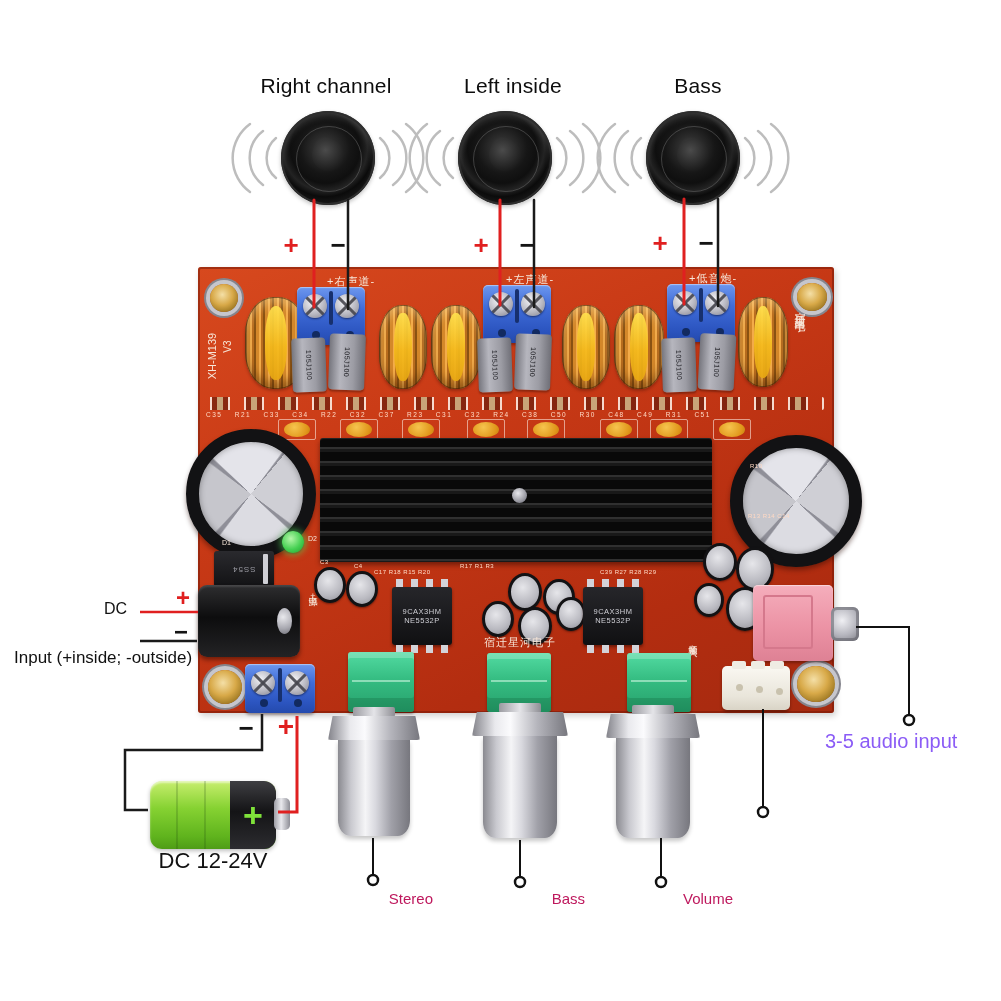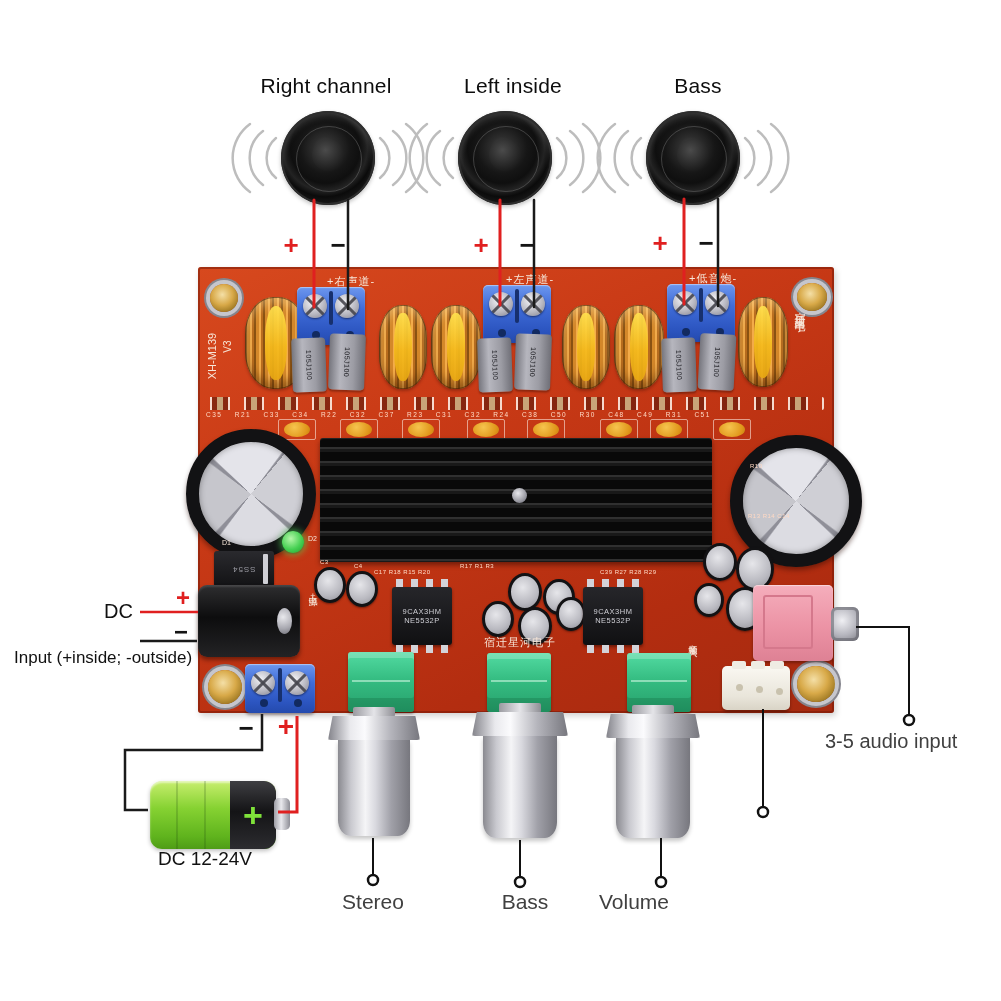--- a/index.html
+++ b/index.html
@@ -362,7 +362,7 @@
     <circle cx="763" cy="812" r="5" stroke="#111" stroke-width="2.5" fill="#fff"></circle>
   </svg>
 
-  <div class="abs lbl" style="left:104px;top:600px;font-size:20px;">DC</div>
+  <div class="abs lbl" style="left:104px;top:600px;font-size:16px;">DC</div>
   <div class="abs plus lbl" style="left:170px;top:584px;font-size:24px;">+</div>
   <div class="abs minus lbl" style="left:168px;top:618px;font-size:24px;">−</div>
   <div class="abs lbl" style="left:14px;top:648px;width:200px;font-size:17px;">Input (+inside; -outside)</div>

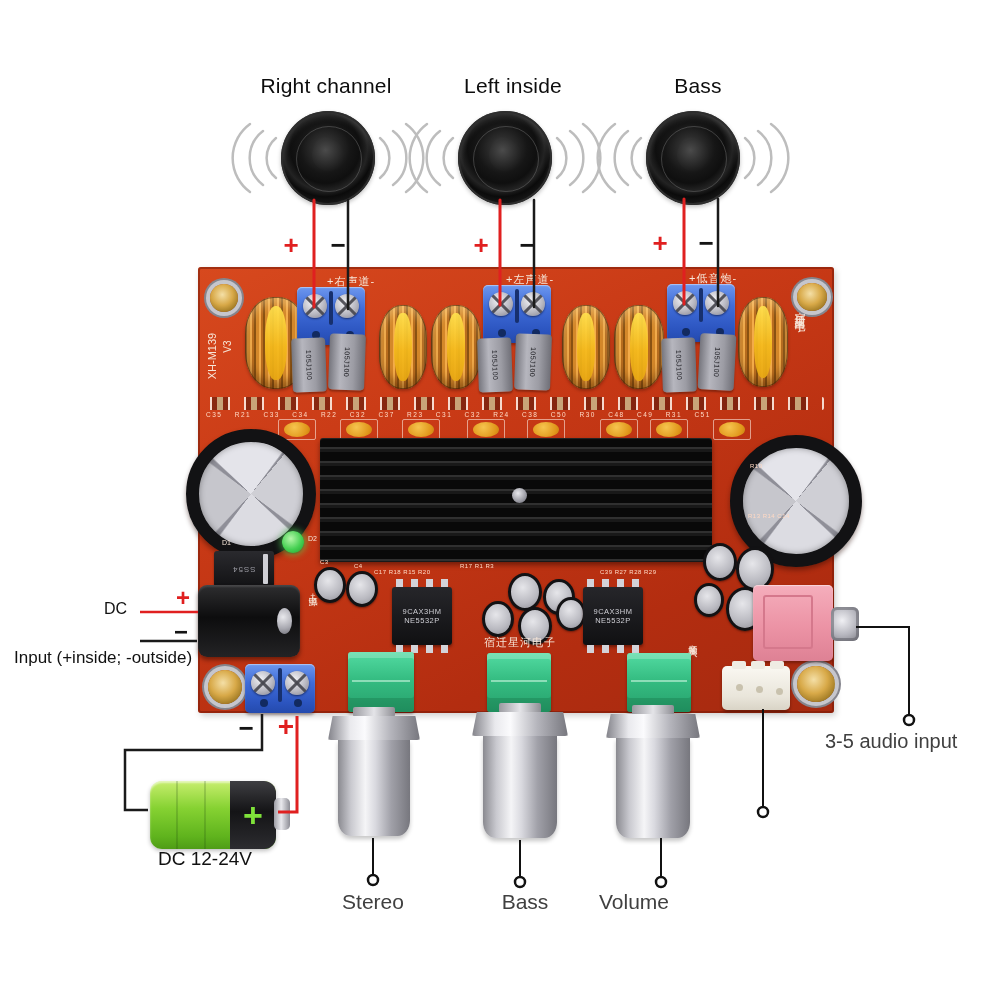--- a/index.html
+++ b/index.html
@@ -10,7 +10,7 @@
   .spk-label{font-size:21px;color:#0d0d0d;text-align:center;letter-spacing:.2px;}
   .plus{font-size:26px;font-weight:700;color:#e01f1f;text-align:center;width:26px;}
   .minus{font-size:26px;font-weight:700;color:#141414;text-align:center;width:26px;}
-  .callout-label{font-size:20px;color:#404040;}
+  .callout-label{font-size:20px;color:#8b5cf6;}
   .knob-label{font-size:21px;color:#404040;text-align:center;width:120px;}
   .warning{font-size:19px;color:#d42424;text-align:center;line-height:1.22;width:268px;}
   .warning span{display:block;}

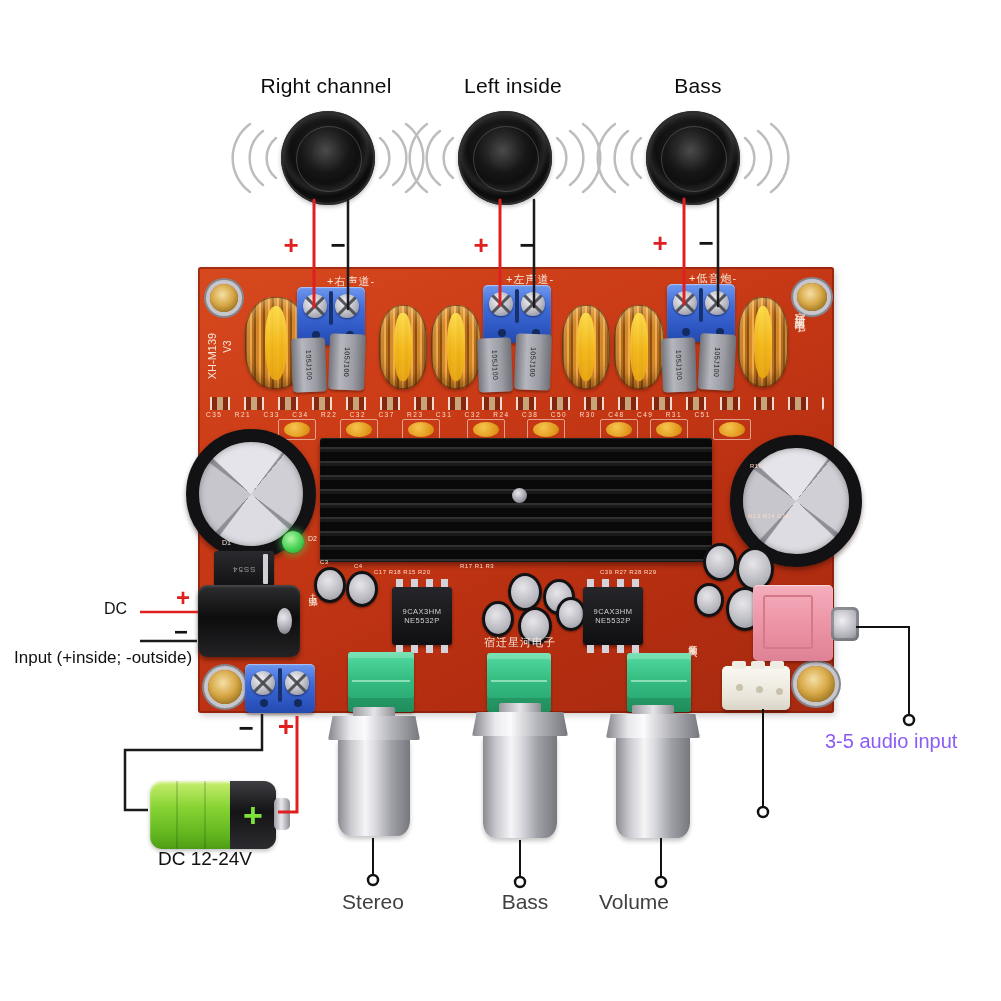--- a/index.html
+++ b/index.html
@@ -305,7 +305,7 @@
       </div>
     <div class="battery-tip"></div>
   </div>
-  <div class="abs lbl" style="left:142px;top:848px;width:126px;text-align:center;font-size:19px;">DC 12-24V</div>
+  <div class="abs lbl" style="left:150px;top:848px;width:126px;text-align:center;font-size:22px;">DC 12-24V</div>
 
   <svg class="overlay" width="1001" height="1001" viewBox="0 0 1001 1001">
 

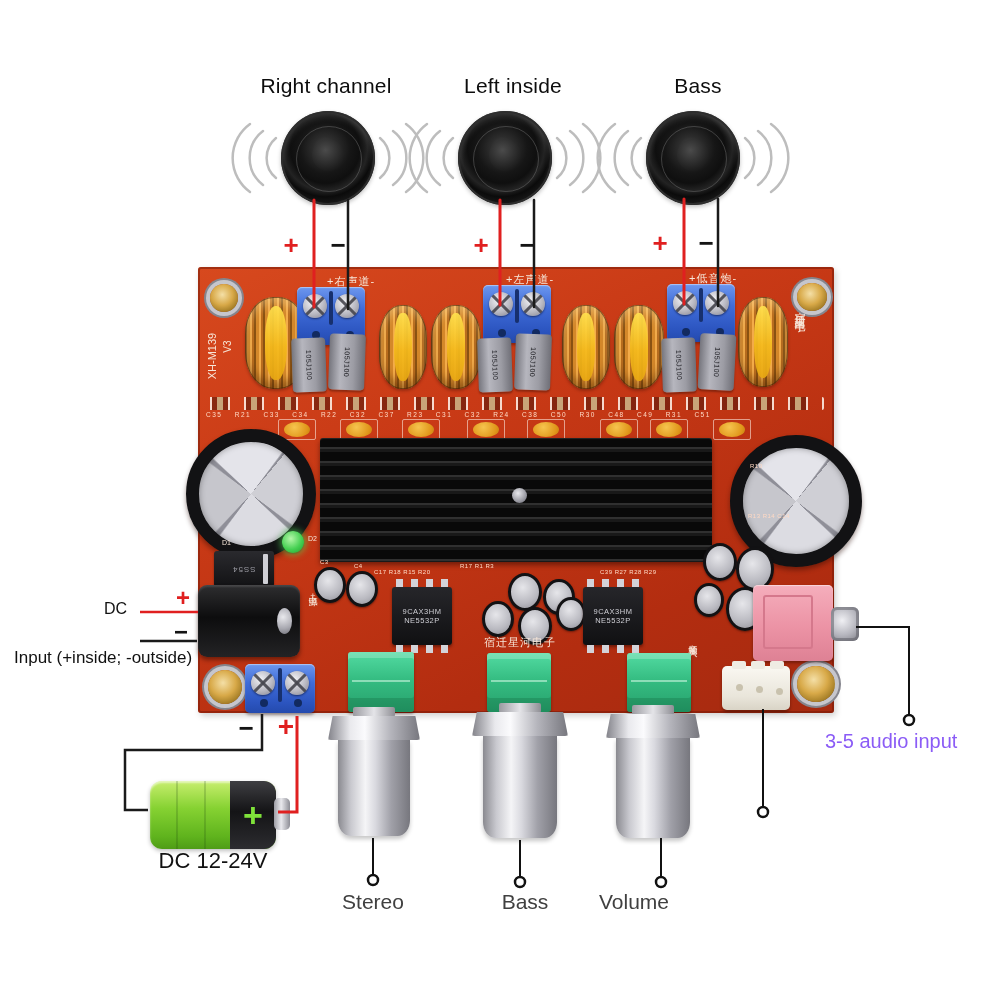--- a/index.html
+++ b/index.html
@@ -11,7 +11,7 @@
   .plus{font-size:26px;font-weight:700;color:#e01f1f;text-align:center;width:26px;}
   .minus{font-size:26px;font-weight:700;color:#141414;text-align:center;width:26px;}
   .callout-label{font-size:20px;color:#8b5cf6;}
-  .knob-label{font-size:21px;color:#404040;text-align:center;width:120px;}
+  .knob-label{font-size:15px;color:#be185d;text-align:right;width:120px;}
   .warning{font-size:19px;color:#d42424;text-align:center;line-height:1.22;width:268px;}
   .warning span{display:block;}
   

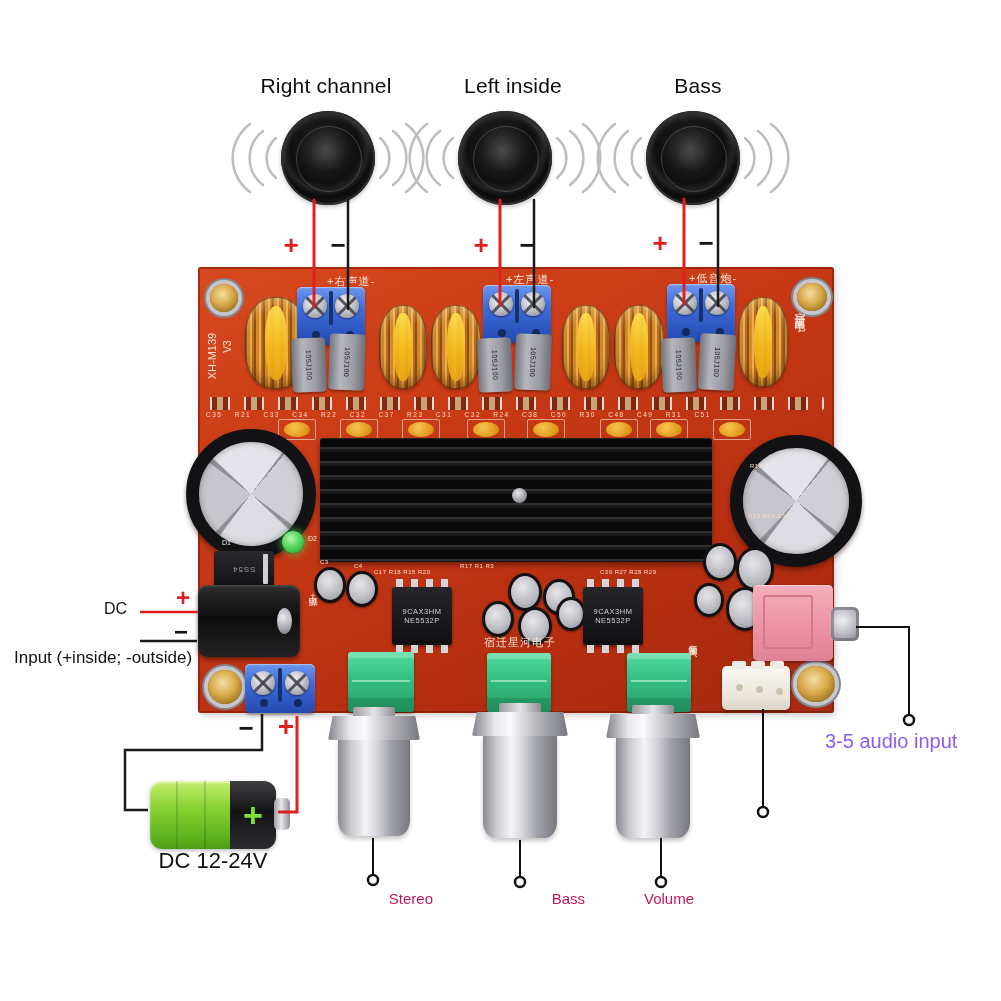--- a/index.html
+++ b/index.html
@@ -373,7 +373,7 @@
 
   <div class="abs knob-label lbl" style="left:313px;top:890px;">Stereo</div>
   <div class="abs knob-label lbl" style="left:465px;top:890px;">Bass</div>
-  <div class="abs knob-label lbl" style="left:574px;top:890px;">Volume</div>
+  <div class="abs knob-label lbl" style="left:613px;top:890px;">Volume</div>
 
   <div class="abs callout-label lbl" style="left:825px;top:730px;width:176px;">3-5 audio input</div>
 

